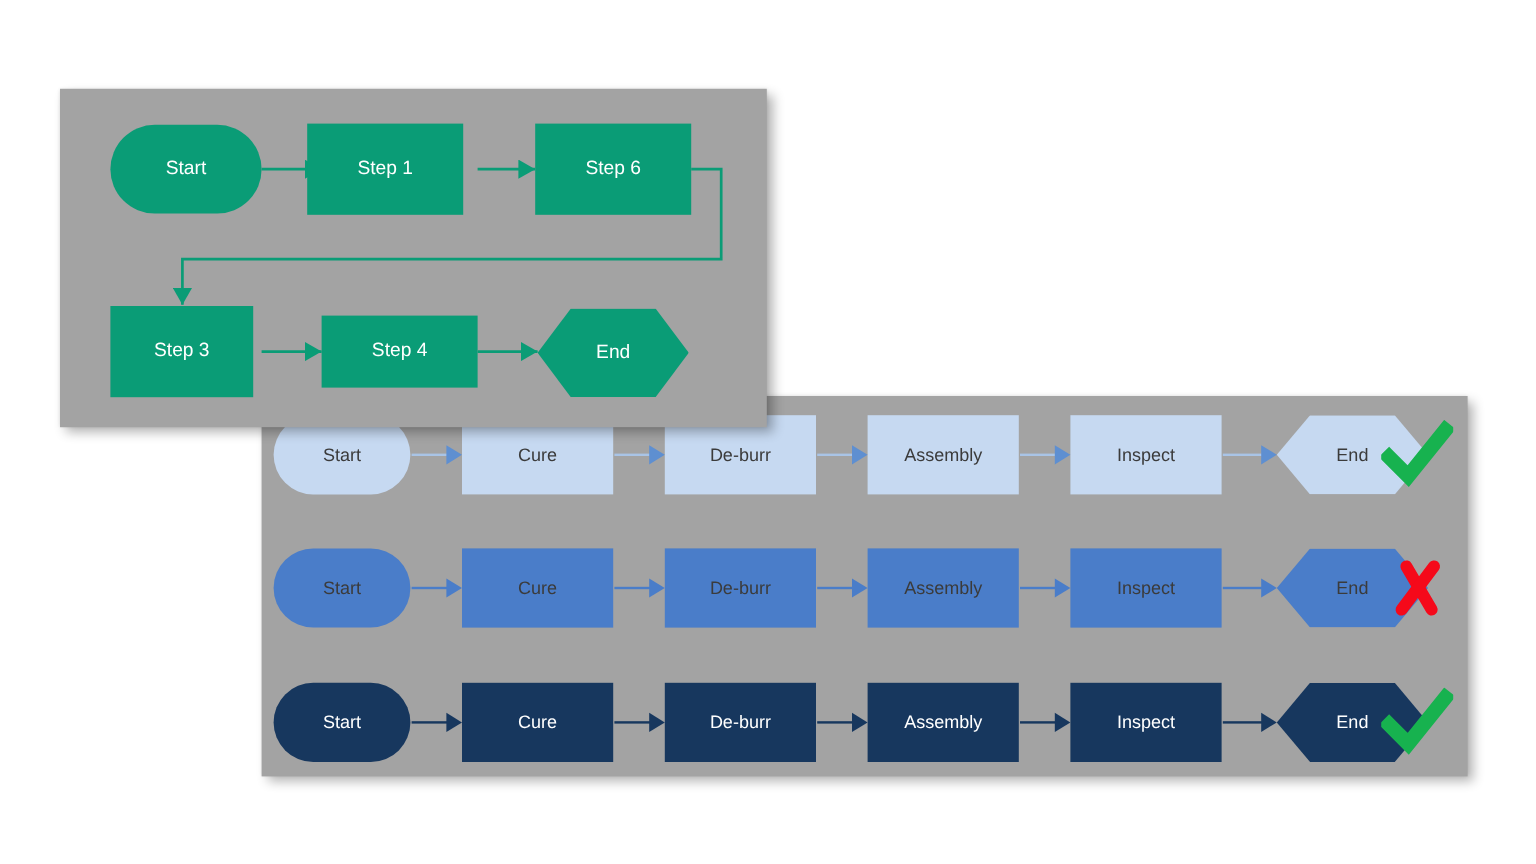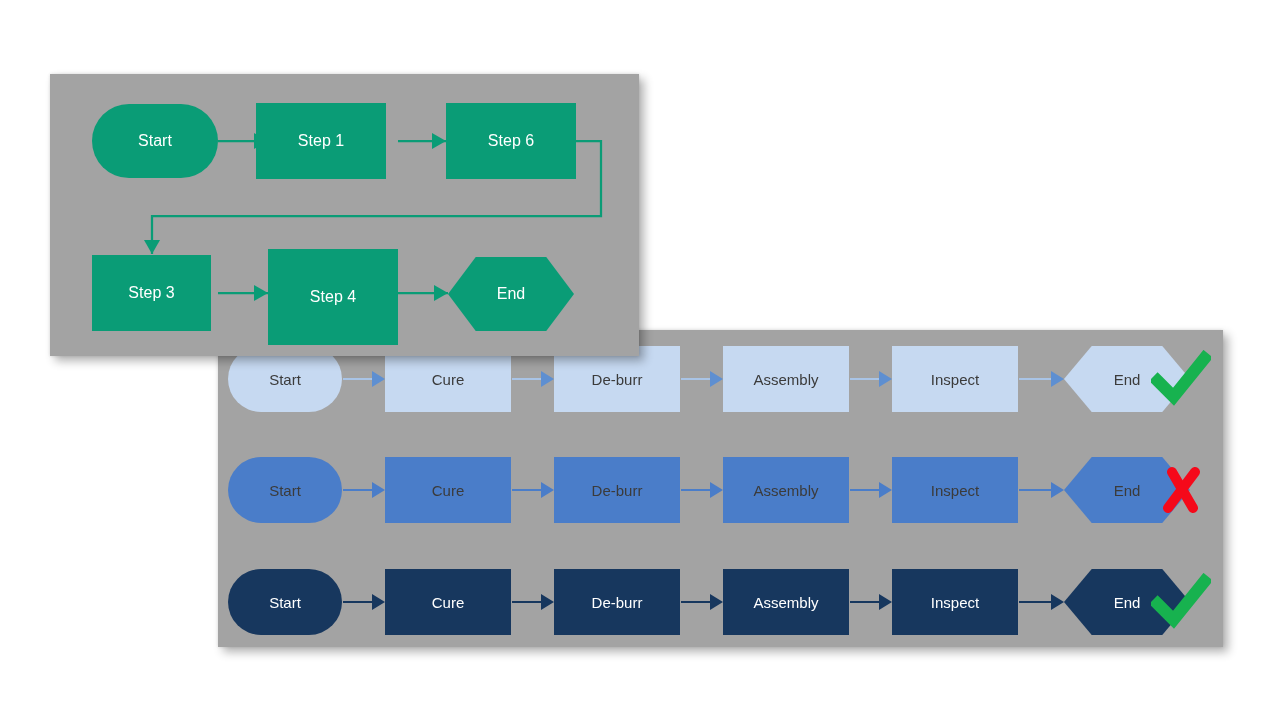--- a/index.html
+++ b/index.html
@@ -178,7 +178,7 @@
   <div class="node rect" style="left:42px;top:181px;width:119px;height:76px">
       <span>Step 3</span>
     </div>
-  <div class="node rect" style="left:218px;top:175px;width:130px;height:96px">
+  <div class="node rect" style="left:218px;top:189px;width:130px;height:60px">
       <span>Step 4</span>
     </div>
   <div class="node hex" style="left:398px;top:183px;width:126px;height:74px">

